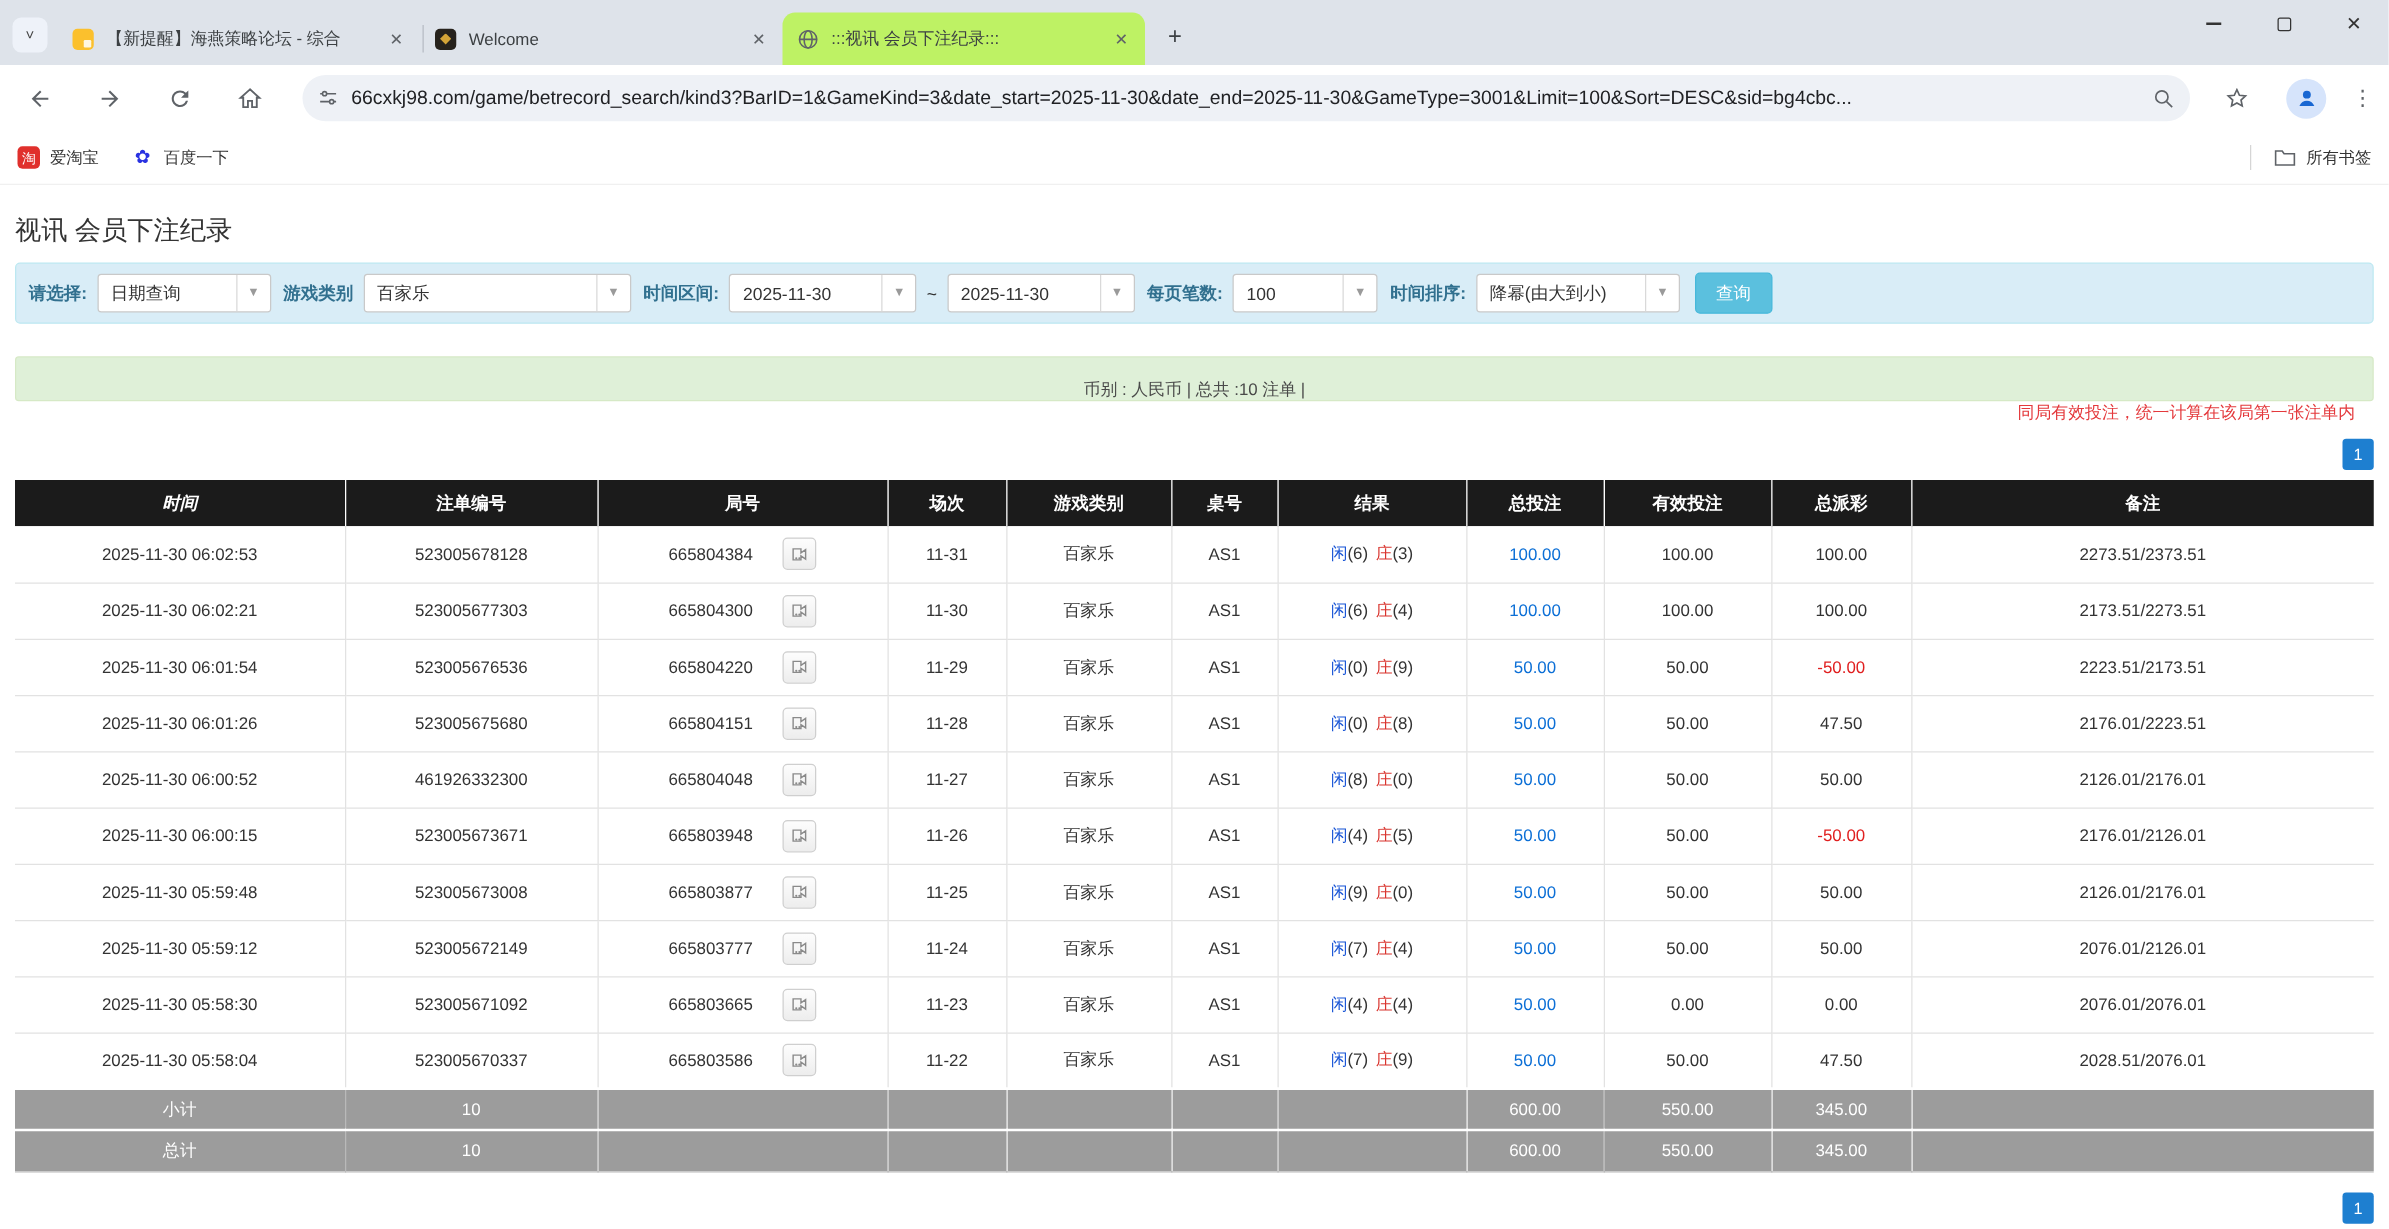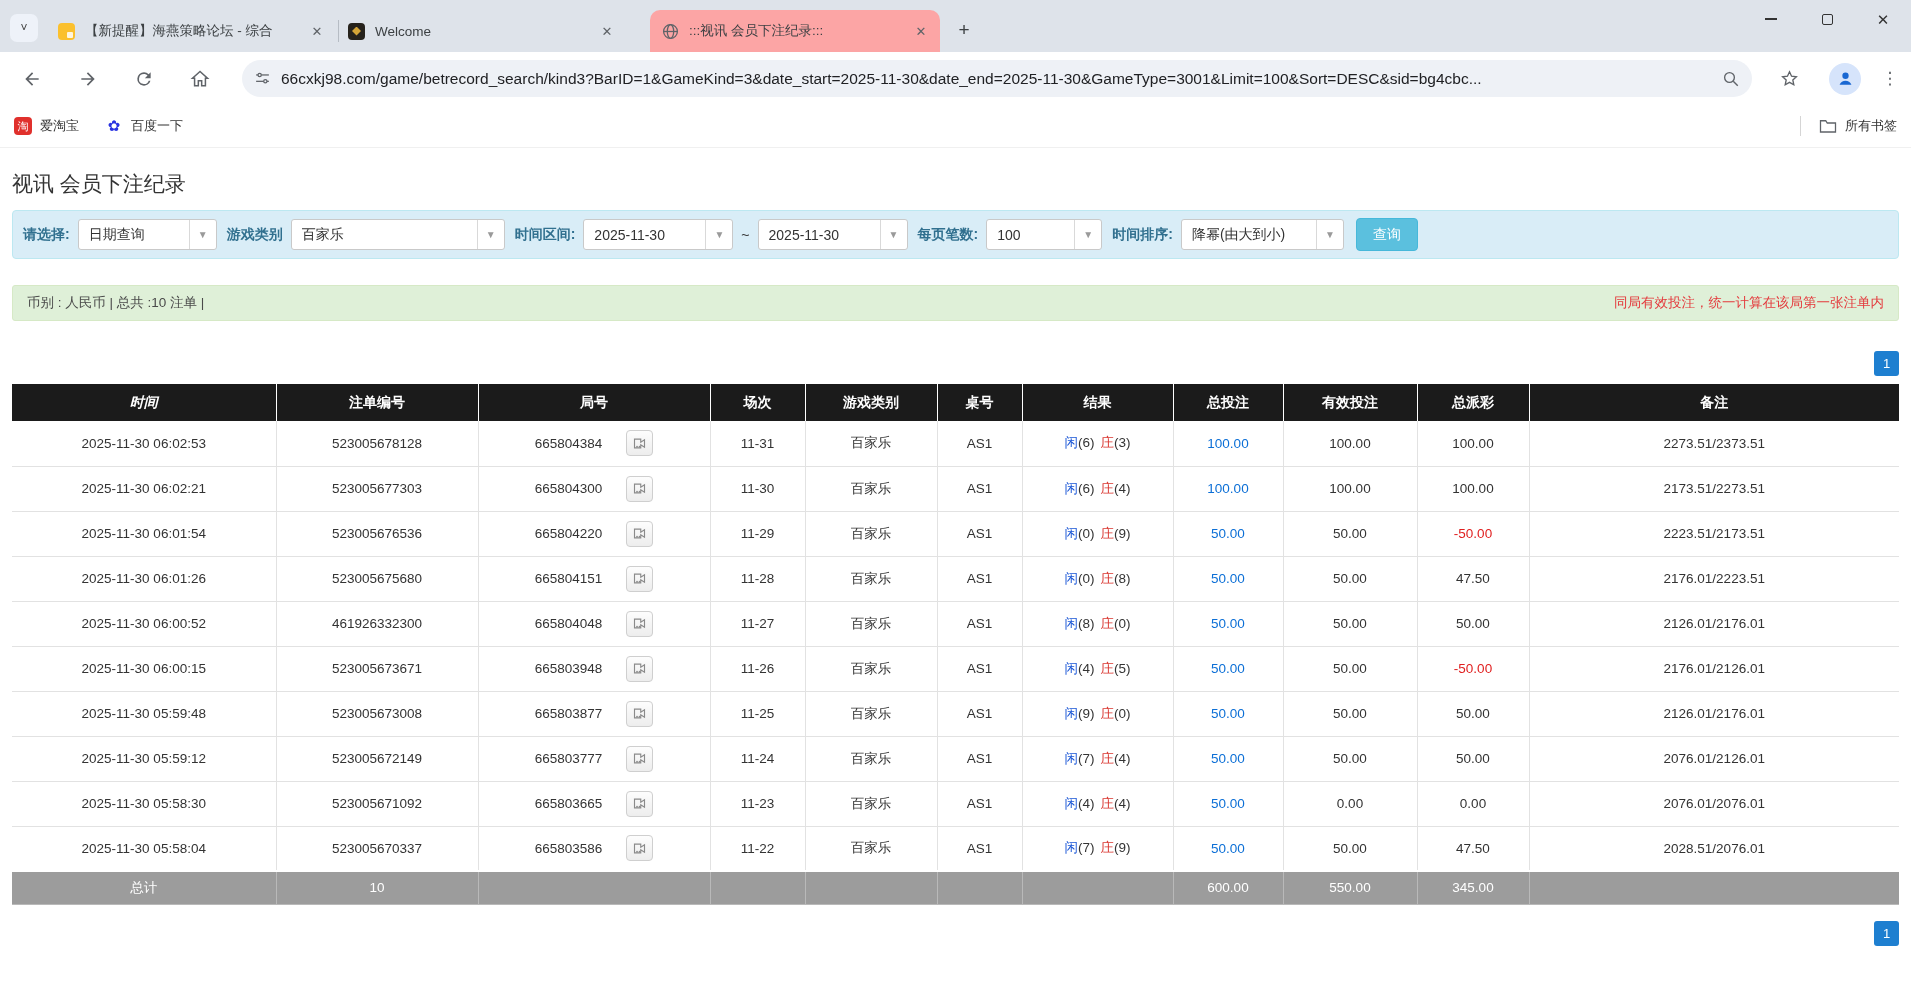--- a/index.html
+++ b/index.html
@@ -12,7 +12,7 @@
     display:flex; align-items:center; justify-content:center; color:#444; font-size:12px; }
   .tab { height:42px; width:290px; display:flex; align-items:center; padding:0 10px 0 12px;
     border-radius:10px 10px 0 0; color:#3c4043; font-size:13.5px; position:relative; }
-  .tab.active { background:#fca5a5;margin-left:24px; }
+  .tab.active { background:#bef264; }
   .tab .sep { position:absolute; right:-3px; top:10px; height:22px; width:1px; background:#b6bcc4; }
   .favicon { width:17px; height:17px; border-radius:4px; margin-right:10px; flex:0 0 auto; position:relative; }
   .fav-yellow { background:#fbc02d; }

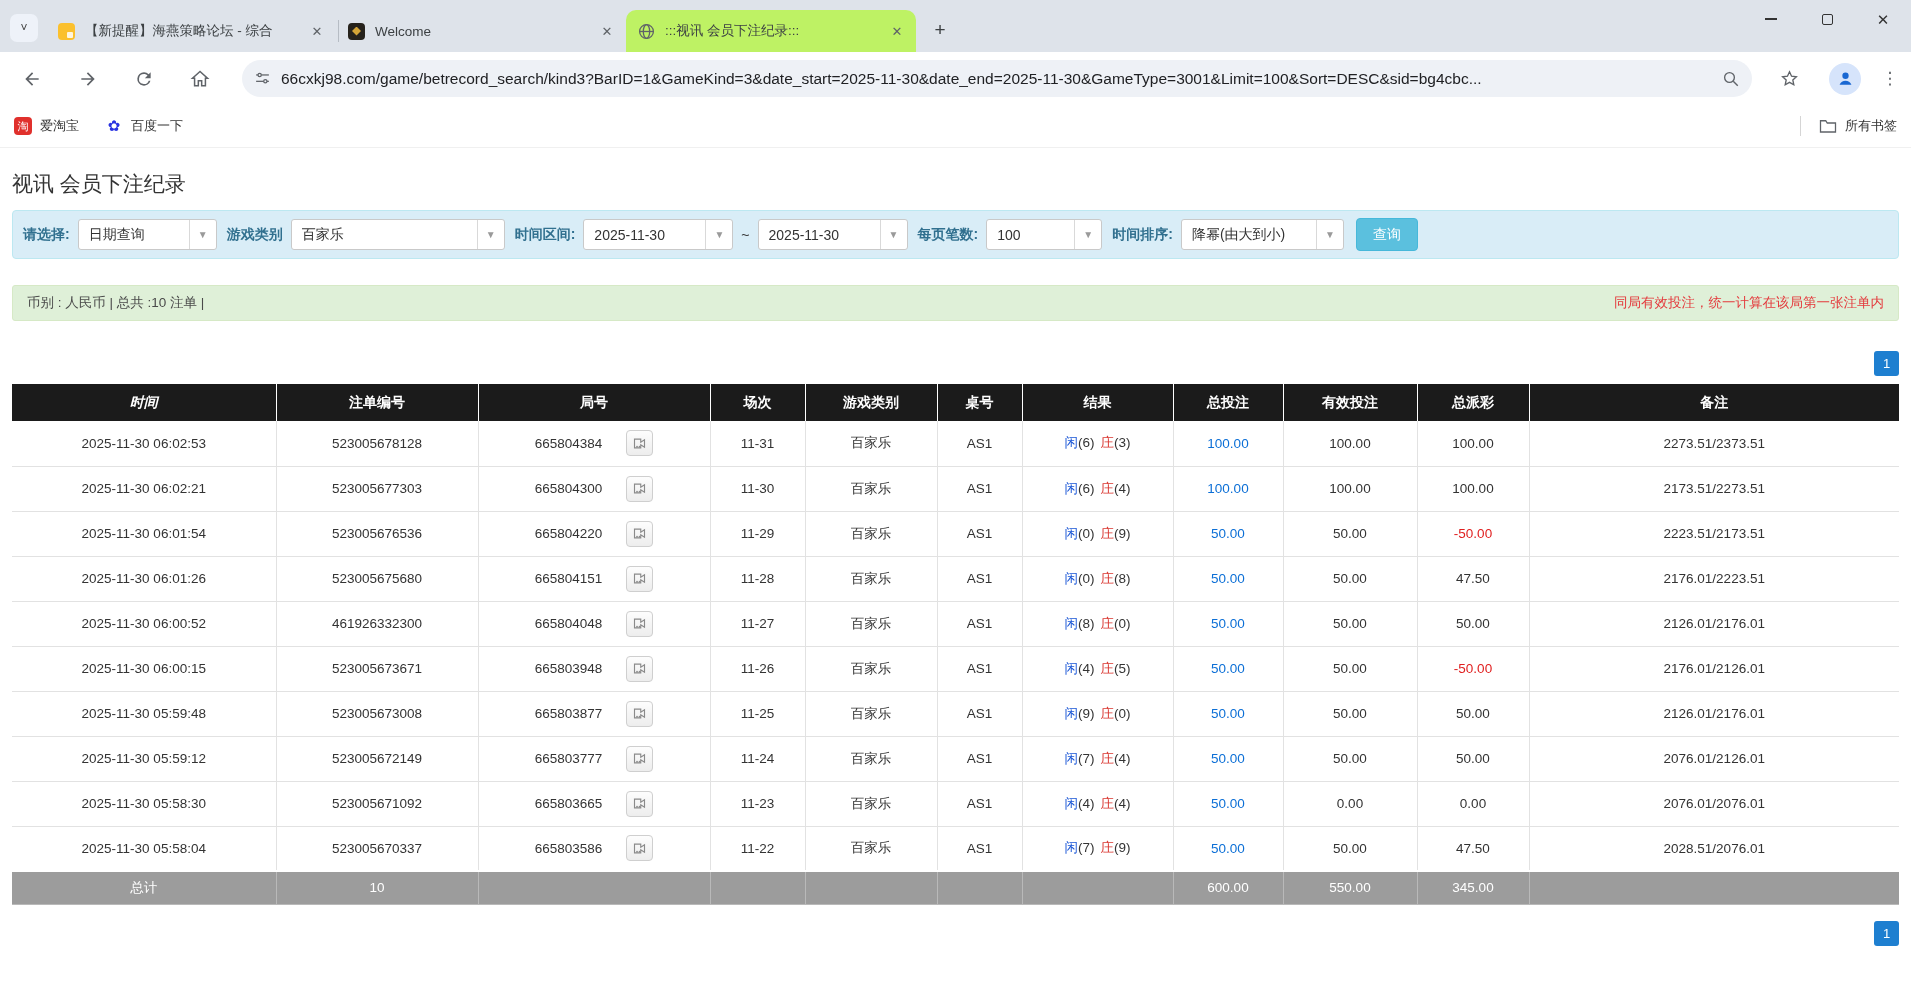--- a/index.html
+++ b/index.html
@@ -73,7 +73,7 @@
     height:33px; padding:0 16px; font-size:14px; display:flex; align-items:center; }
 
   .summary { margin:26px 12px 0 12px; background:#dff0d8; border:1px solid #d6e9c6; border-radius:3px;
-    height:36px; display:flex; align-items:center; padding:17px 14px; font-size:13.5px; }
+    height:36px; display:flex; align-items:center; padding:17px 14px; font-size:13.5px;flex-direction:column; }
   .summary-left { color:#4a4a4a; }
   .summary-right { margin-left:auto; color:#e4393c; }
 

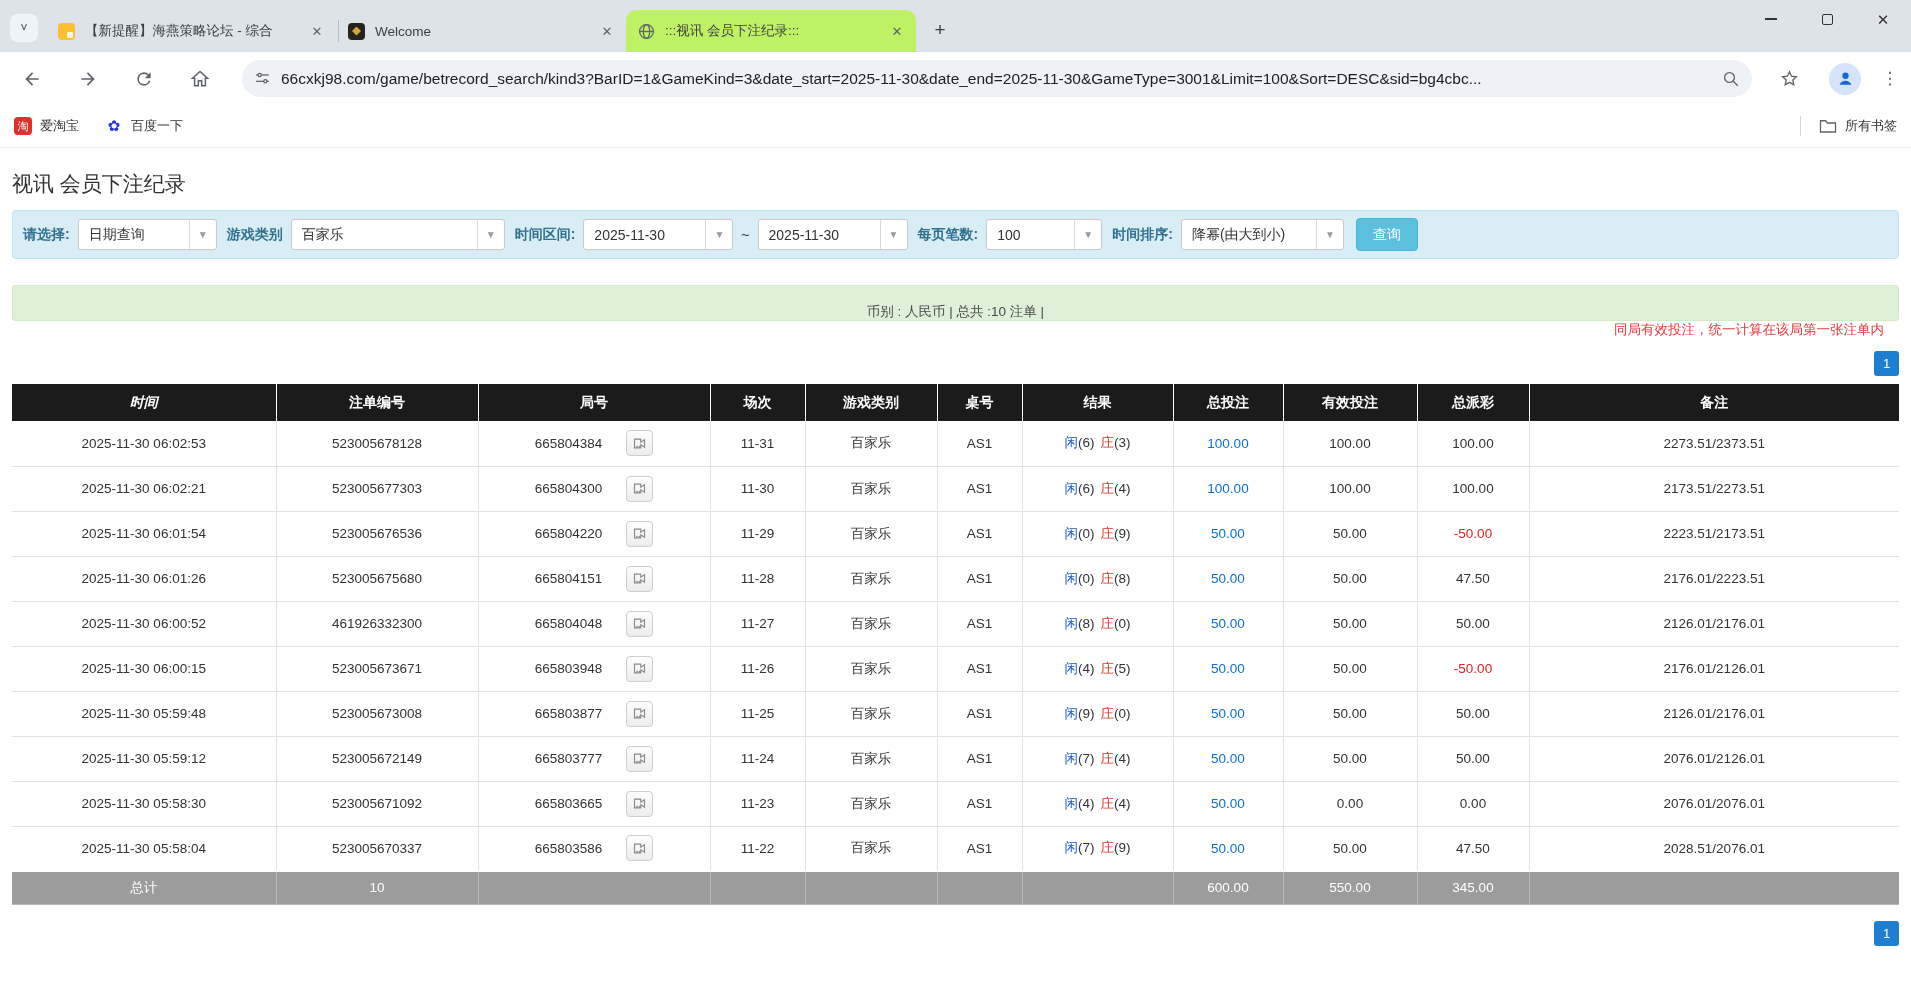--- a/index.html
+++ b/index.html
@@ -579,6 +579,19 @@
       <td>2028.51/2076.01</td>
     </tr>
 
+    <tr class="grand first">
+      <td>小计</td>
+      <td>10</td>
+      <td></td>
+      <td></td>
+      <td></td>
+      <td></td>
+      <td></td>
+      <td>600.00</td>
+      <td>550.00</td>
+      <td>345.00</td>
+      <td></td>
+    </tr>
 
     <tr class="grand second">
       <td>总计</td>

